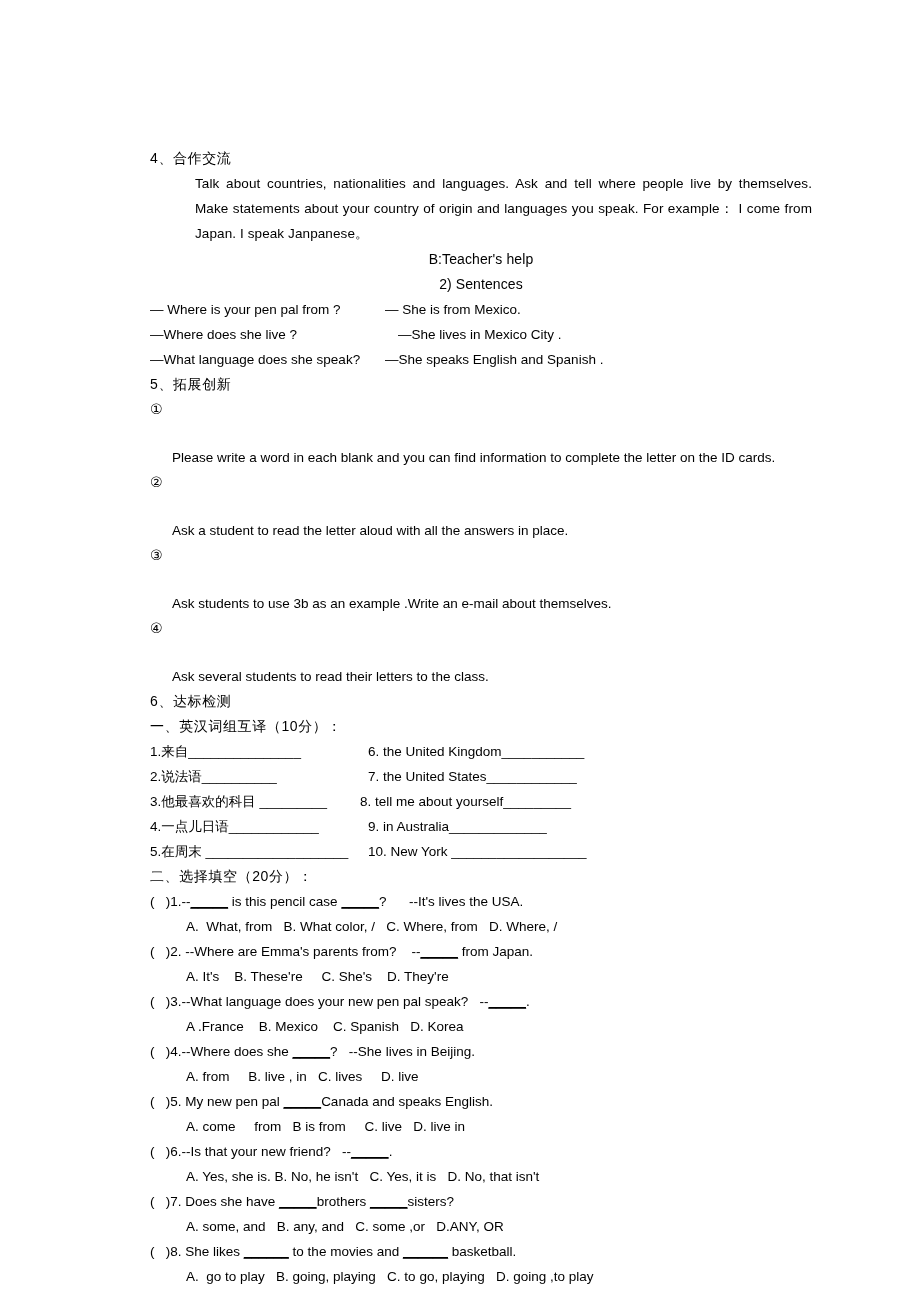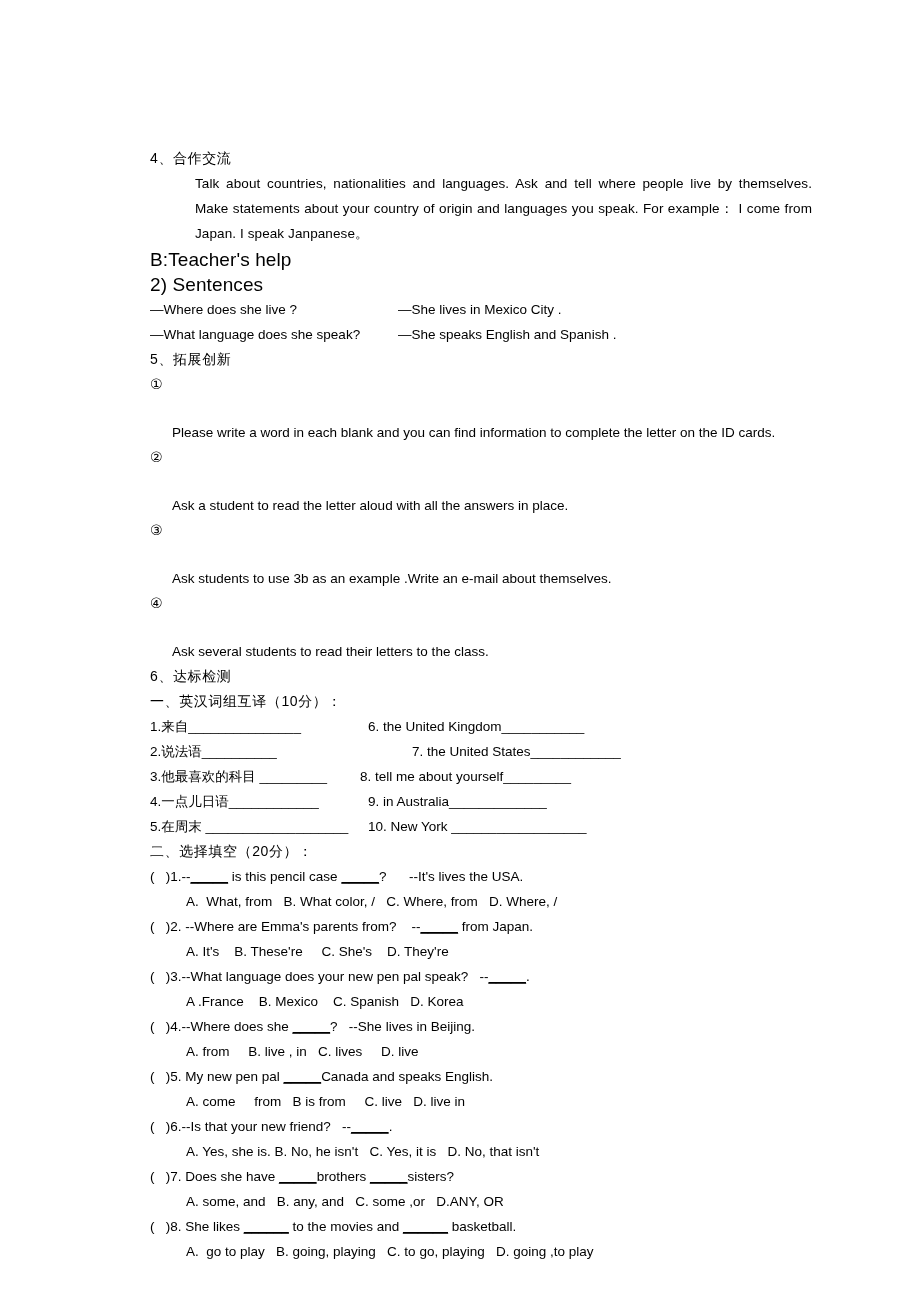--- a/index.html
+++ b/index.html
@@ -33,10 +33,11 @@
 
   
   .line {
-    font-size: 19px;
+    font-size: 14px;
     line-height: 25px;
     white-space: pre-wrap;
     letter-spacing: 0.1px;
+    text-align: center;
   }
   .cn {
     font-size: 14px;

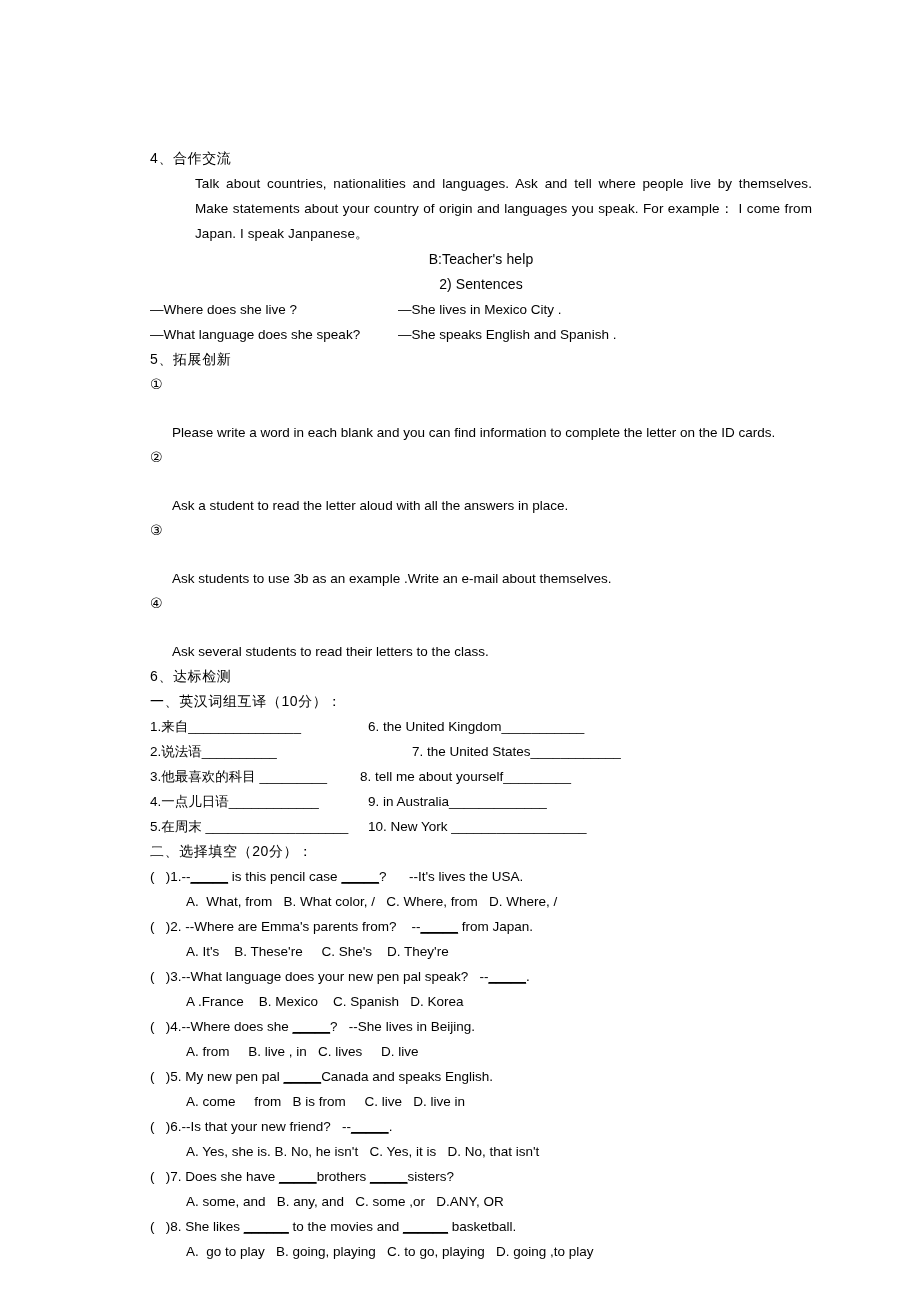--- a/index.html
+++ b/index.html
@@ -127,6 +127,10 @@
     <div class="line">2) Sentences</div>
 
     <div class="trow">
+      <span class="tleft">— Where is your pen pal from ?</span>
+      <span class="tright" style="left:235px;">— She is from Mexico.</span>
+    </div>
+    <div class="trow">
       <span class="tleft">—Where does she live ?</span>
       <span class="tright" style="left:248px;">—She lives in Mexico City .</span>
     </div>

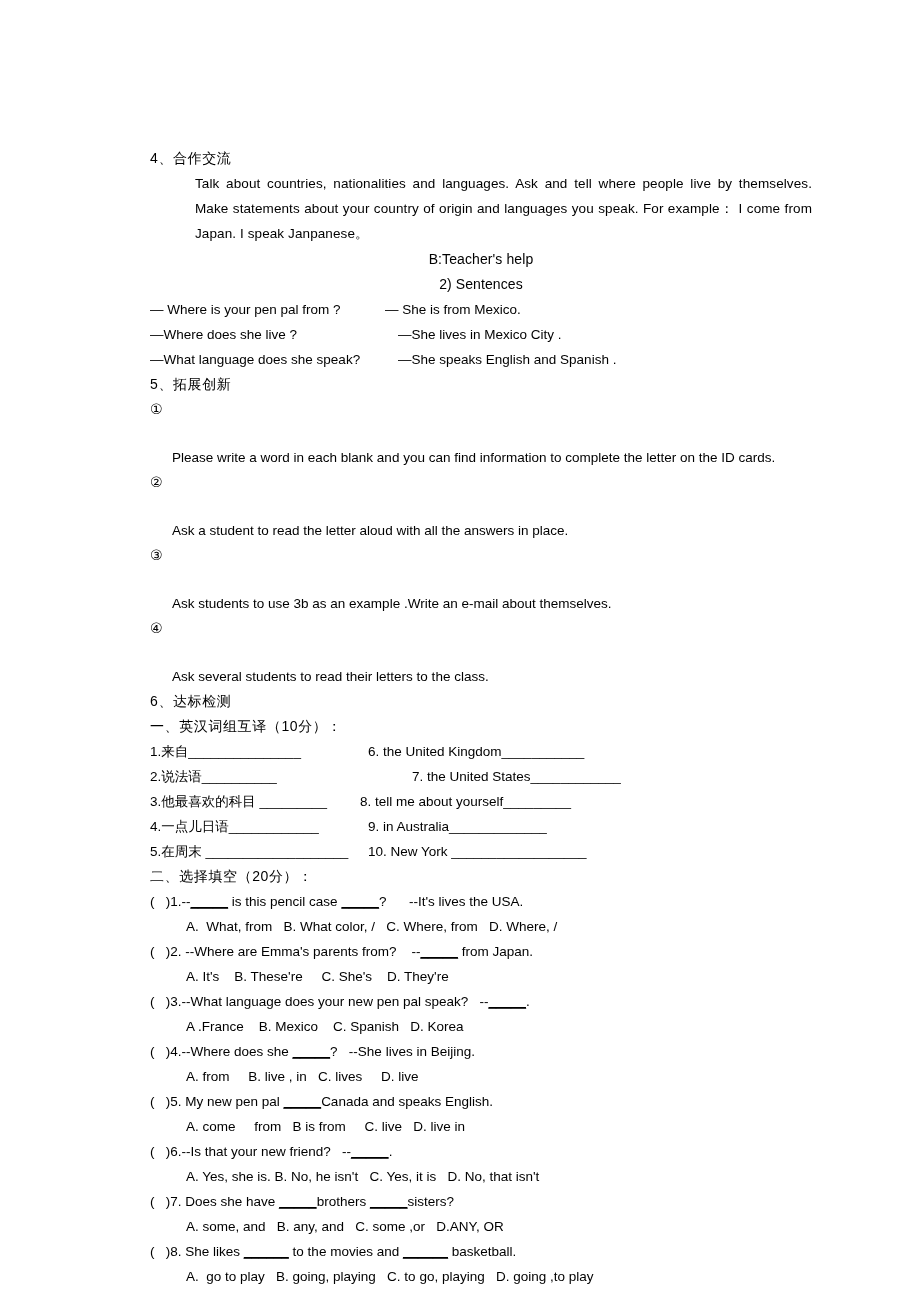--- a/index.html
+++ b/index.html
@@ -136,7 +136,7 @@
     </div>
     <div class="trow">
       <span class="tleft">—What language does she speak?</span>
-      <span class="tright" style="left:235px;margin-left:13px;">—She speaks English and Spanish .</span>
+      <span class="tright" style="left:235px;">—She speaks English and Spanish .</span>
     </div>
 
     <div class="cn">5、拓展创新</div>

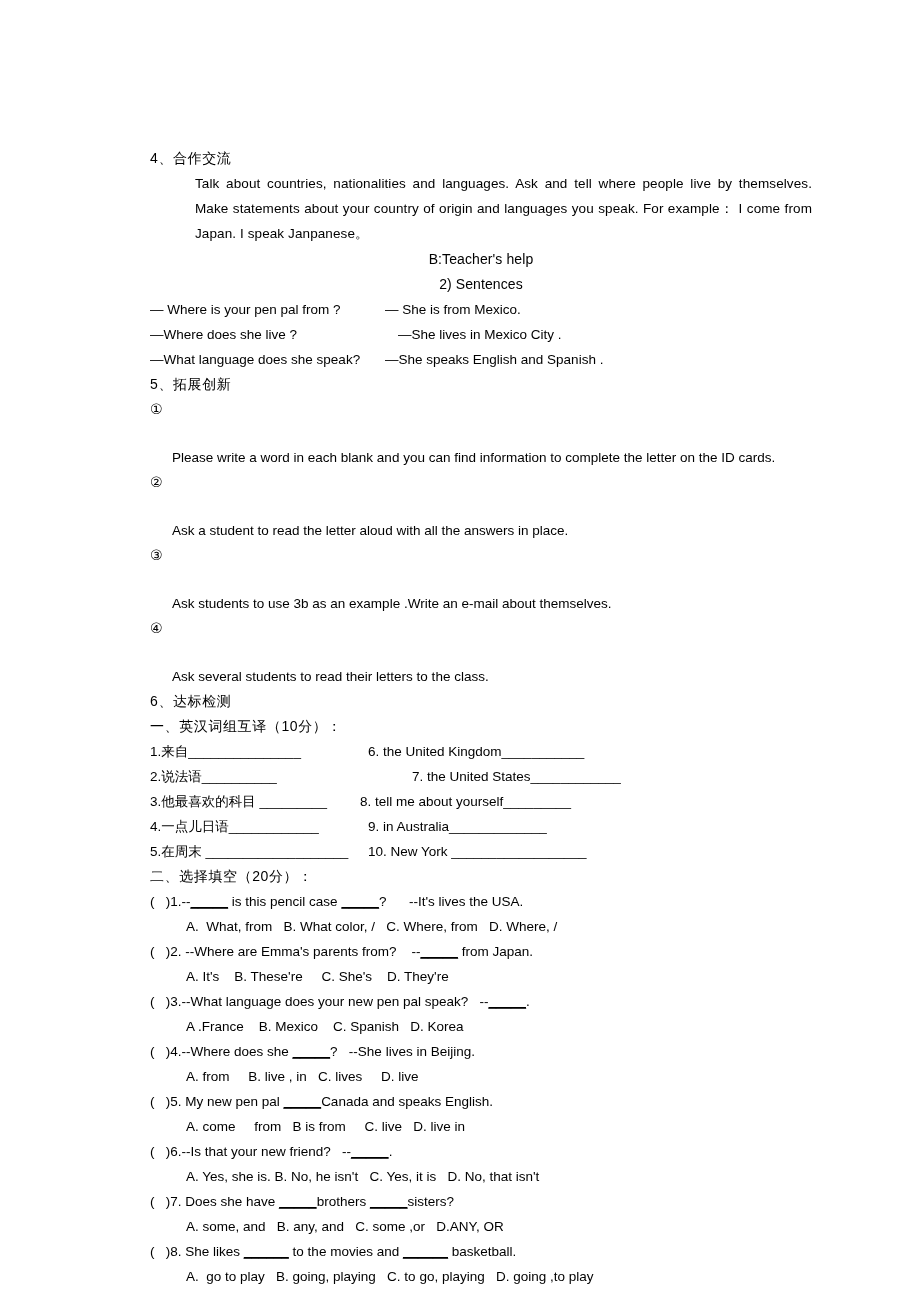--- a/index.html
+++ b/index.html
@@ -169,7 +169,7 @@
 
     <div class="trow">
       <span class="tleft"><span>2.</span><span>说法语</span><span class="blank">__________</span></span>
-      <span class="tright" style="left:218px;margin-left:44px;"><span>7.</span><span> the United States</span><span class="blank">____________</span></span>
+      <span class="tright" style="left:218px;"><span>7.</span><span> the United States</span><span class="blank">____________</span></span>
     </div>
 
     <div class="trow">

